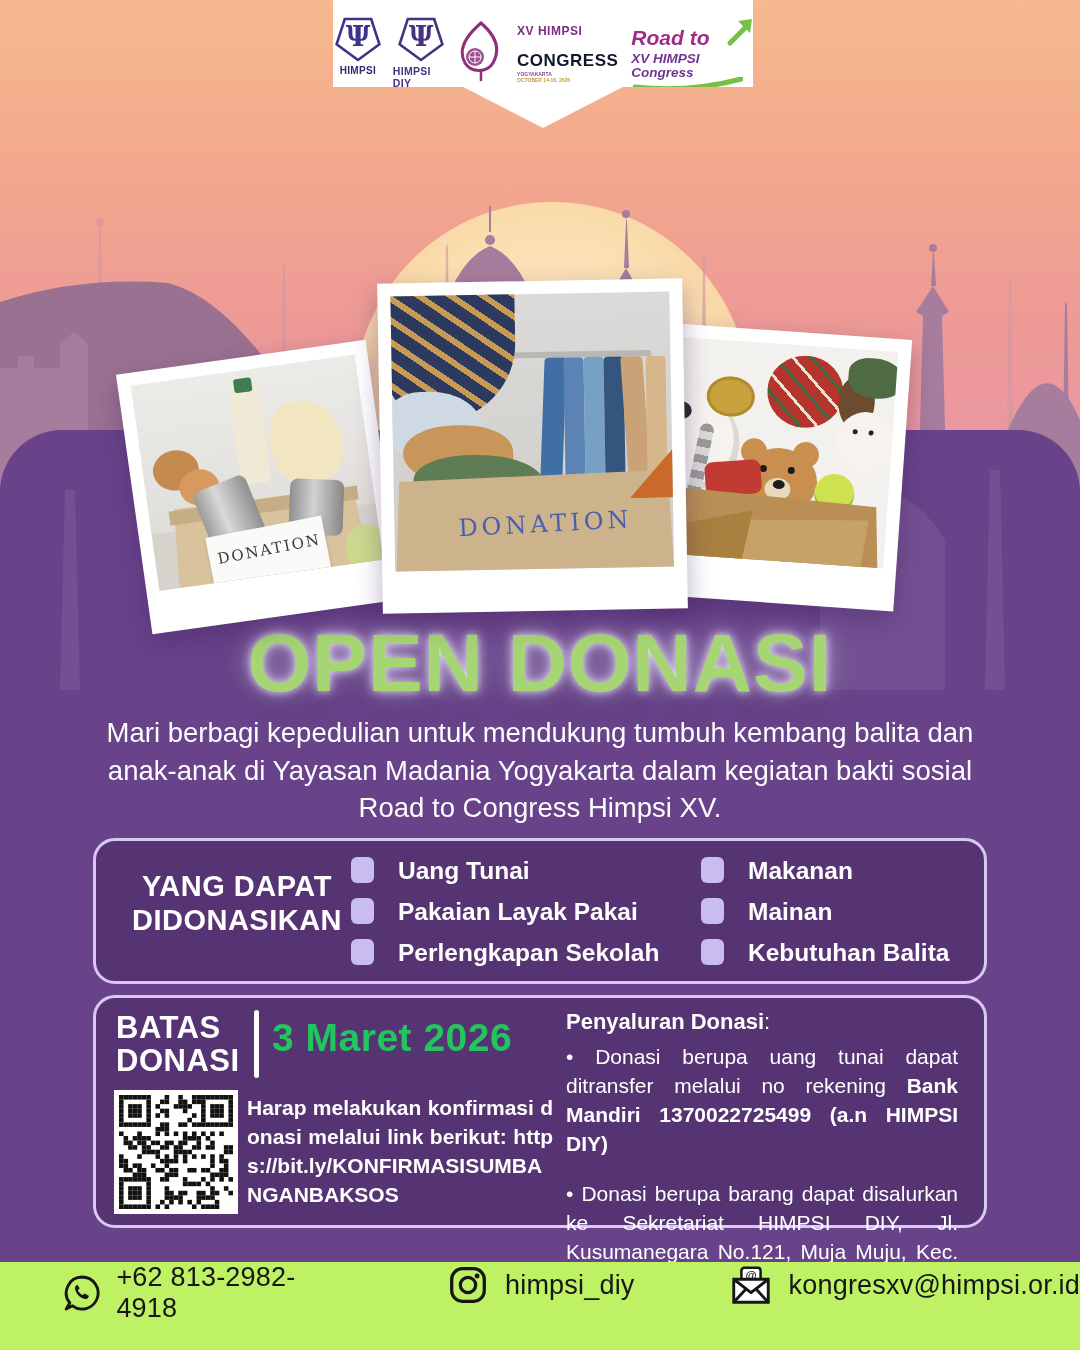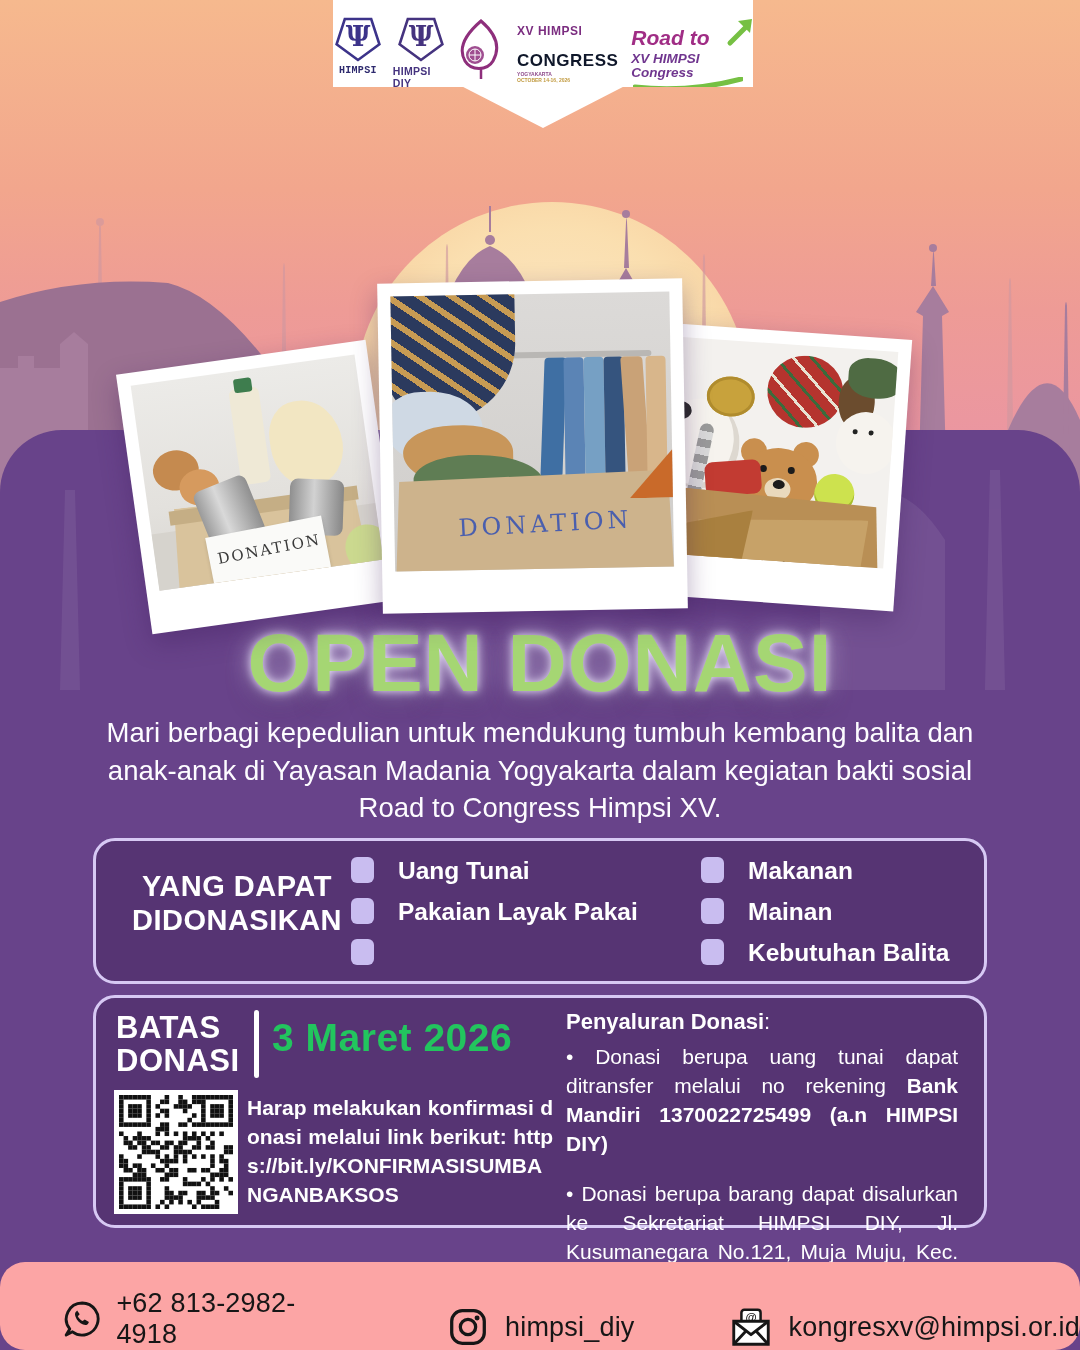--- a/index.html
+++ b/index.html
@@ -26,7 +26,7 @@
   .badge { display:flex; flex-direction:column; align-items:center; }
   .badge .b-label { font-size:10px; font-weight:bold; color:#2e2a6e; margin-top:2px; letter-spacing:.3px; }
   .badge.diy .b-label { color:#45337f; font-size:10.5px; }
-  .congress-logo { display:flex; align-items:center; gap:14px; padding-top:4px; }
+  .congress-logo { display:flex; align-items:flex-end; gap:14px; padding-top:4px; }
   .congress-text { display:flex; flex-direction:column; line-height:1; padding-top:8px; }
   .ct1 { font-size:12px; font-weight:bold; color:#7b2d80; letter-spacing:.5px; }
   .ct2 { font-size:17px; font-weight:bold; color:#0f172a; letter-spacing:.5px; margin-top:15px; }

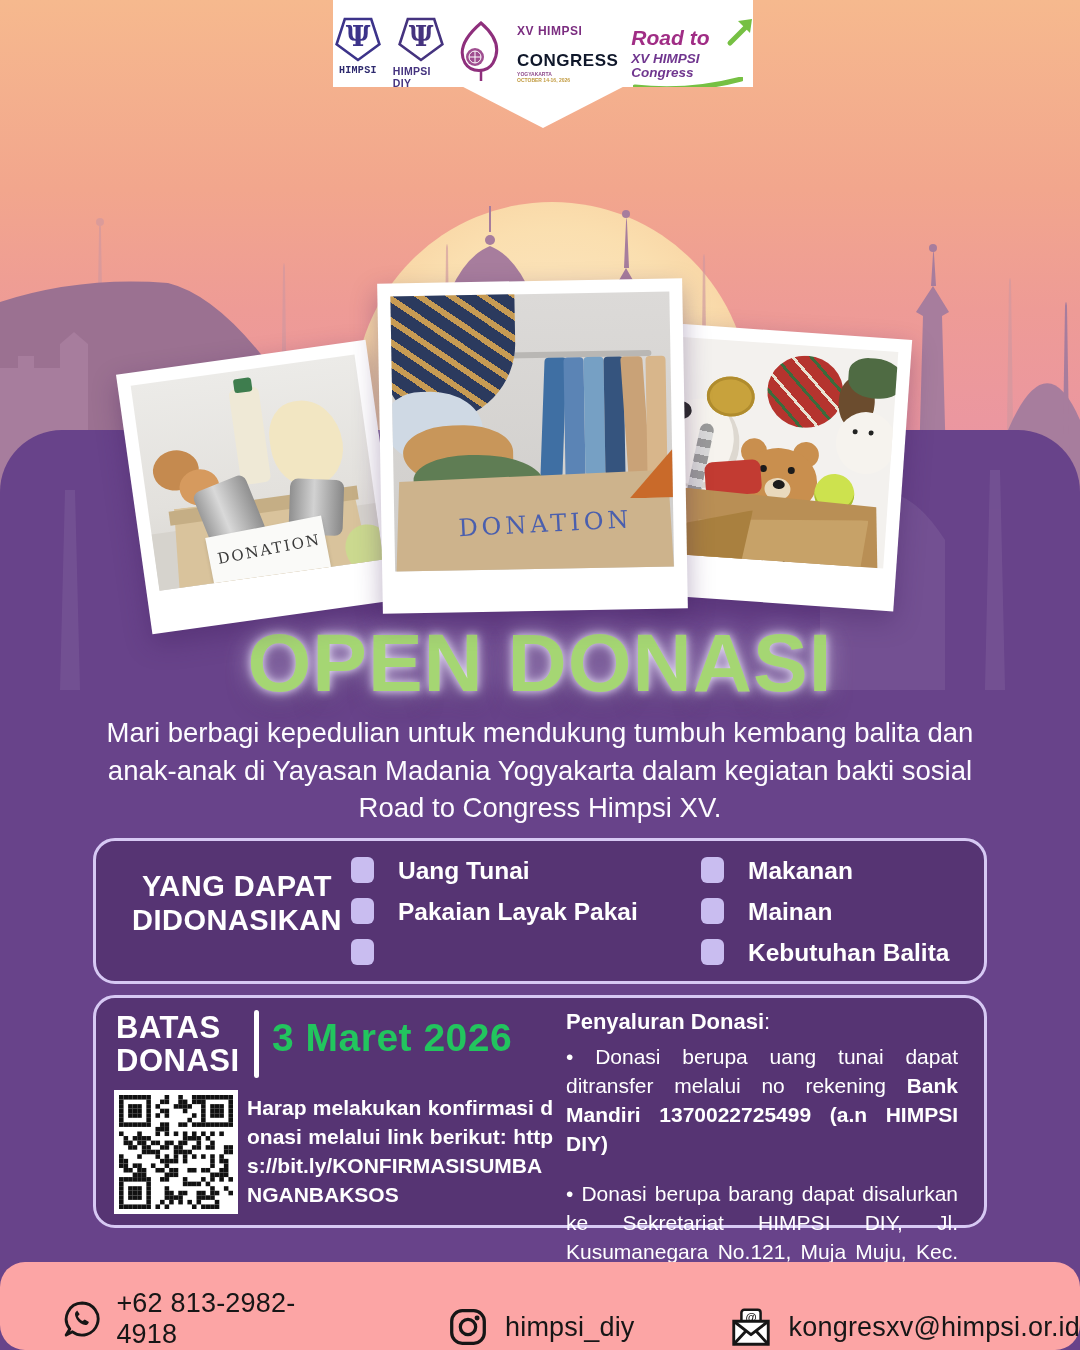--- a/index.html
+++ b/index.html
@@ -166,7 +166,7 @@
           <polygon points="24,47 2.6,31.3 10.8,6 37.2,6 45.4,31.3" fill="#ffffff" stroke="#3c338a" stroke-width="2.6"></polygon>
           <text x="24" y="33" text-anchor="middle" font-size="27" font-weight="bold" fill="#3c338a" font-family="DejaVu Serif, serif">Ψ</text>
         </svg>
-        <div class="b-label" style="font-family:Liberation Mono, monospace;">HIMPSI</div>
+        <div class="b-label" style="font-family:Liberation Sans, sans-serif;">HIMPSI</div>
       </div>
 
       <div class="badge diy">

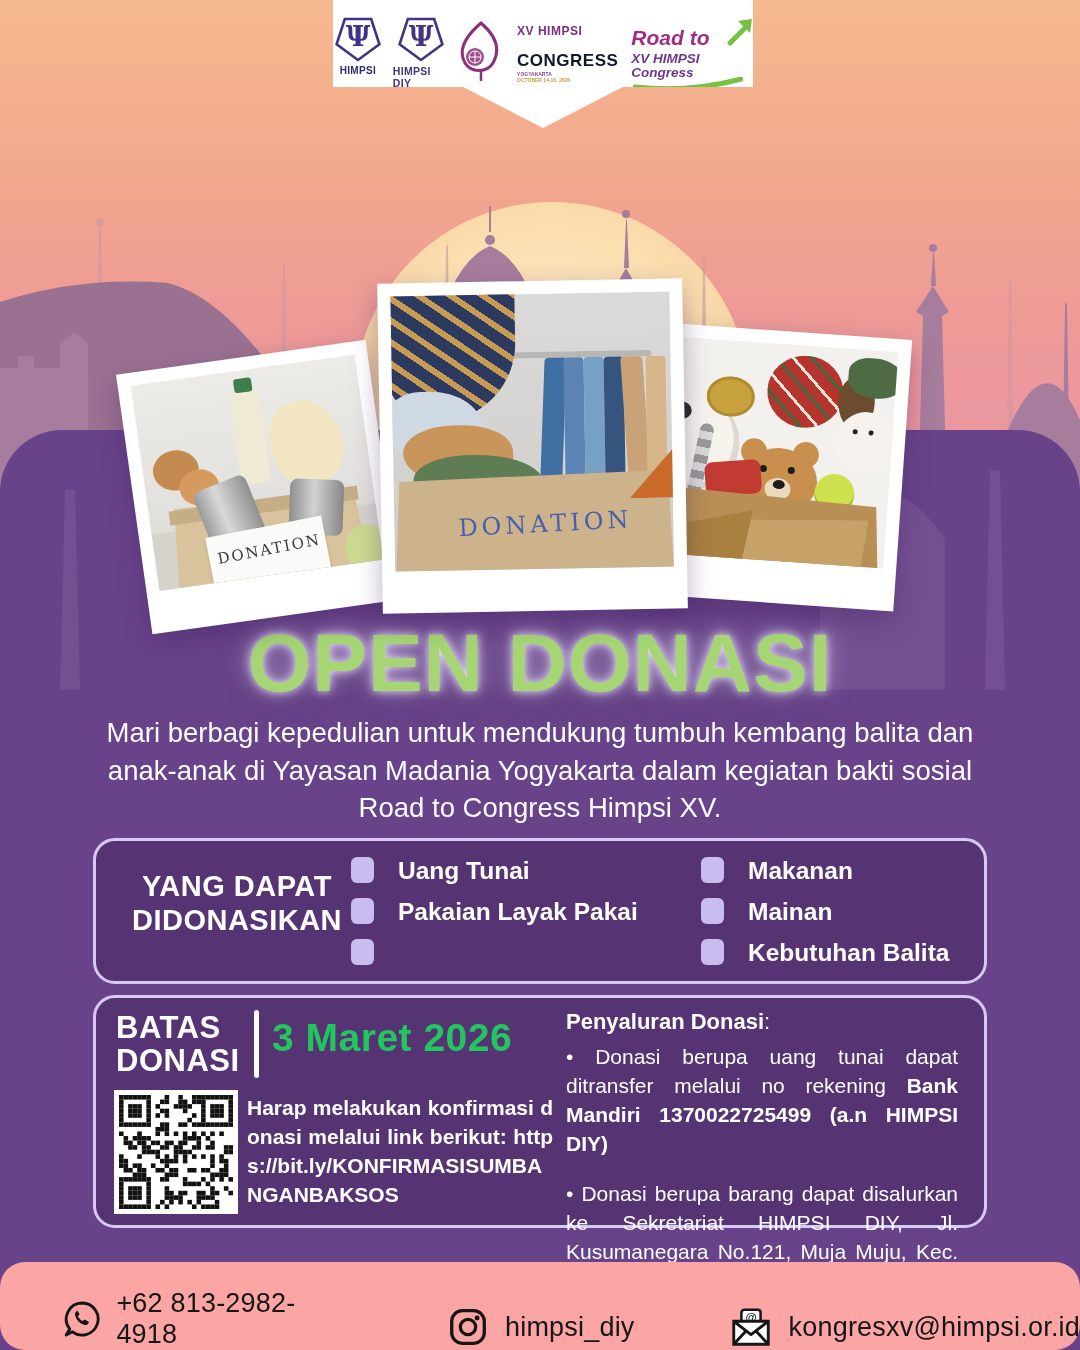--- a/index.html
+++ b/index.html
@@ -292,6 +292,7 @@
     </div>
     <div class="item-row" style="left:255px;top:98px;">
       <span class="bullet"></span>
+      <span class="item-label">Perlengkapan Sekolah</span>
     </div>
     <div class="item-row" style="left:605px;top:16px;">
       <span class="bullet"></span>

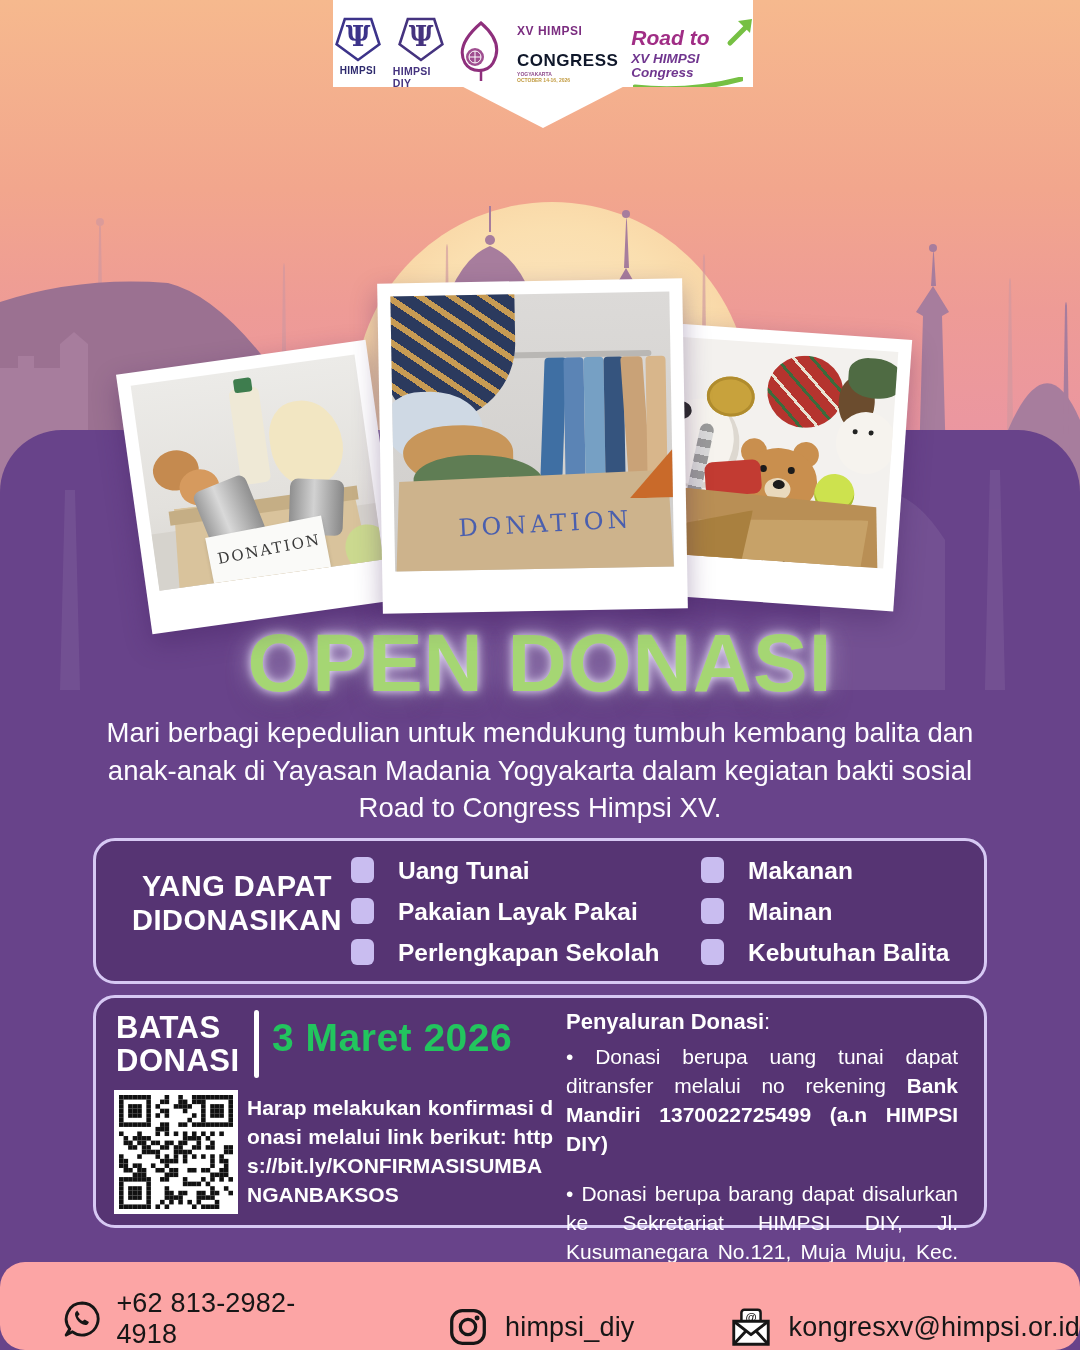--- a/index.html
+++ b/index.html
@@ -88,8 +88,8 @@
   .channel-p.second { margin-top:22px; }
 
   
-  .footer { position:absolute; left:0; top:1262px; width:1080px; height:88px; background:#fca5a5;
-            display:flex; align-items:flex-end;border-radius:25px; }
+  .footer { position:absolute; left:0; top:1262px; width:1080px; height:88px; background:#bef264;
+            display:flex; align-items:flex-start; }
   .contact { display:flex; align-items:center; gap:14px; color:#161616; }
   .contact .c-text { font-size:27px; font-weight:500; letter-spacing:.2px; }
   .c-wa { margin-left:62px; }

